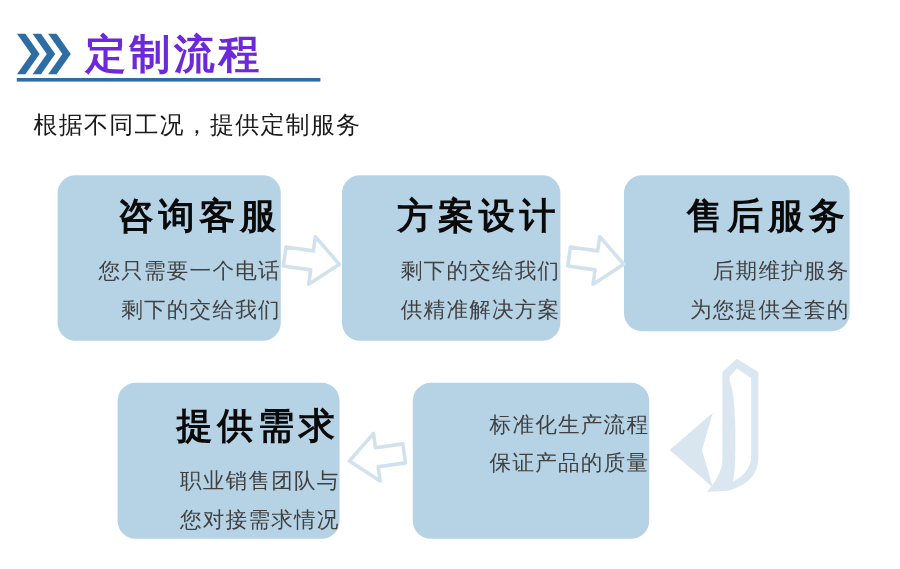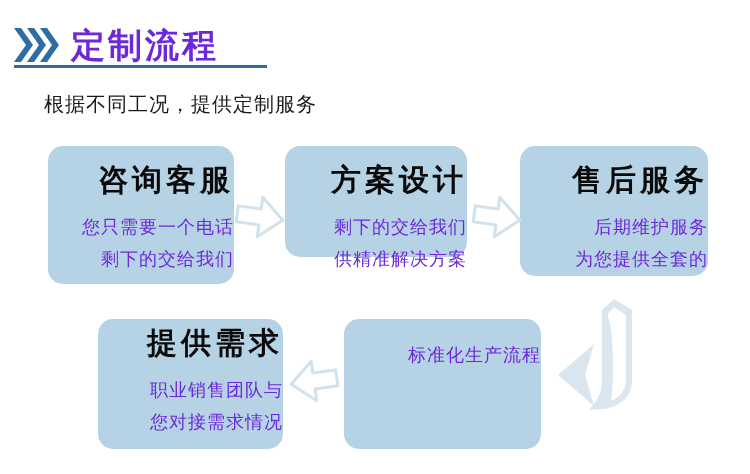--- a/index.html
+++ b/index.html
@@ -17,7 +17,7 @@
   }
   .hdr-underline { position:absolute; left:14px; top:65px; width:253px; height:3px; background:#2e6da4; }
   .hdr-subtitle {
-    position:absolute; left:44px; top:91px; font-size:20px; color:#1a1a1a;
+    position:absolute; left:28px; top:91px; font-size:20px; color:#1a1a1a;
     letter-spacing:1px; white-space:nowrap;
   }
   

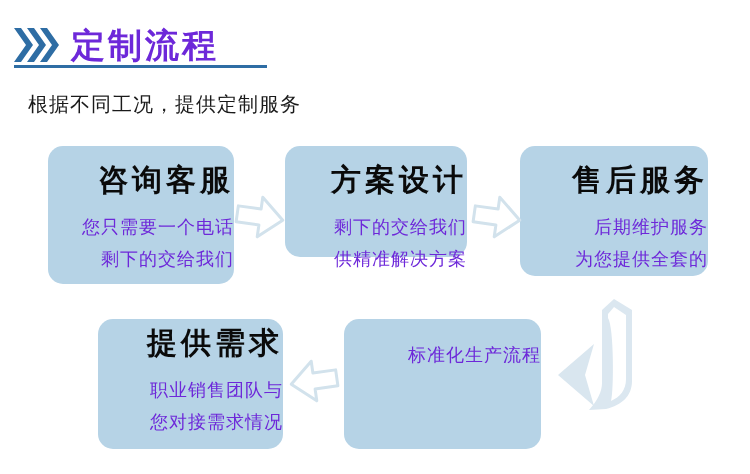--- a/index.html
+++ b/index.html
@@ -63,7 +63,7 @@
     </div>
   </div>
 
-  <div class="step-box" style="left:285px; top:146px; width:182px; height:111px;">
+  <div class="step-box" style="left:285px; top:146px; width:182px; height:138px;">
     <div class="step-title">方案设计</div>
     <div class="step-lines">
       <div class="step-line">剩下的交给我们</div>

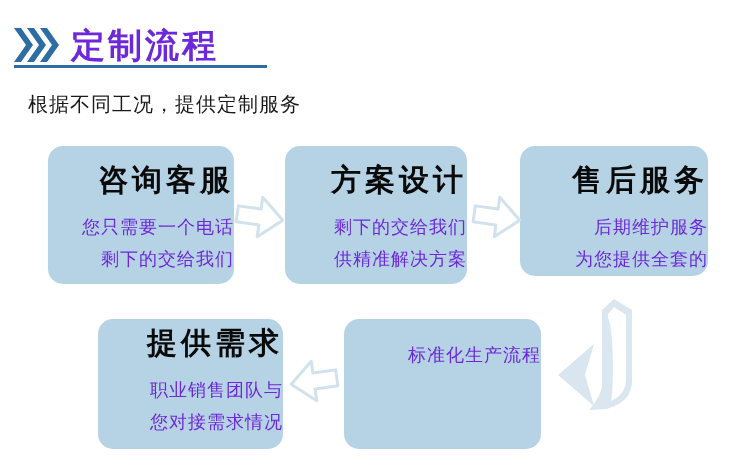--- a/index.html
+++ b/index.html
@@ -31,7 +31,7 @@
   }
   .step-lines {
     margin-top:10px; font-family:"DejaVu Serif", serif; font-size:18px;
-    line-height:32px; letter-spacing:1px; color:#6d28d9;
+    line-height:32px; letter-spacing:1px; color:#404040;
   }
   .step-line { white-space:nowrap; }
   

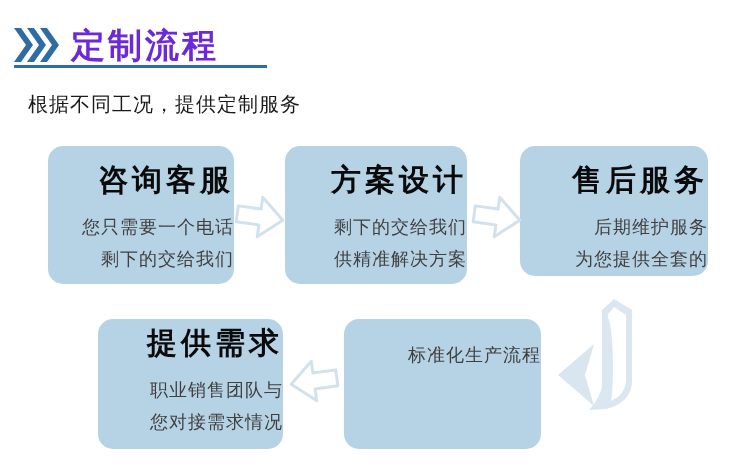--- a/index.html
+++ b/index.html
@@ -79,7 +79,7 @@
     </div>
   </div>
 
-  <div class="step-box" style="left:98px; top:319px; width:185px; height:130px; padding-top:4px;">
+  <div class="step-box" style="left:98px; top:319px; width:185px; height:130px; padding-top:16px;">
     <div class="step-title">提供需求</div>
     <div class="step-lines">
       <div class="step-line">职业销售团队与</div>

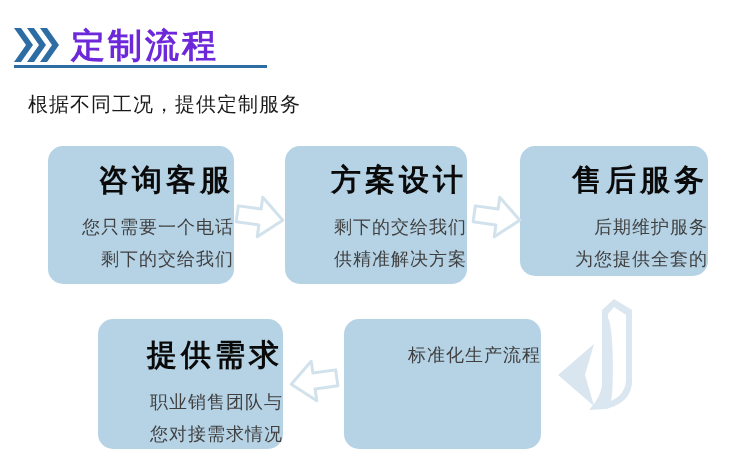--- a/index.html
+++ b/index.html
@@ -90,6 +90,7 @@
   <div class="step-box" style="left:344px; top:319px; width:197px; height:130px; padding-top:10px;">
     <div class="step-lines">
       <div class="step-line">标准化生产流程</div>
+      <div class="step-line">保证产品的质量</div>
     </div>
   </div>
 

